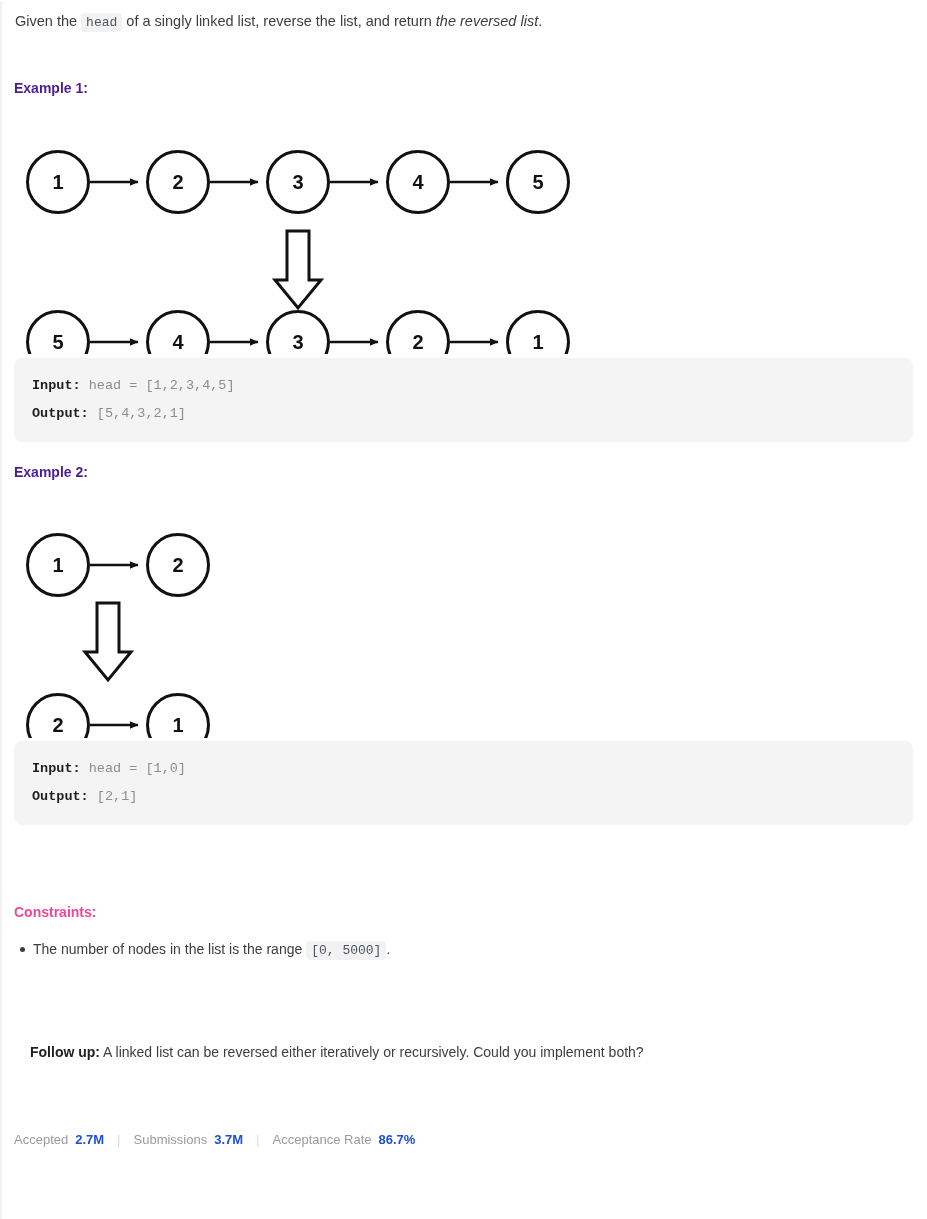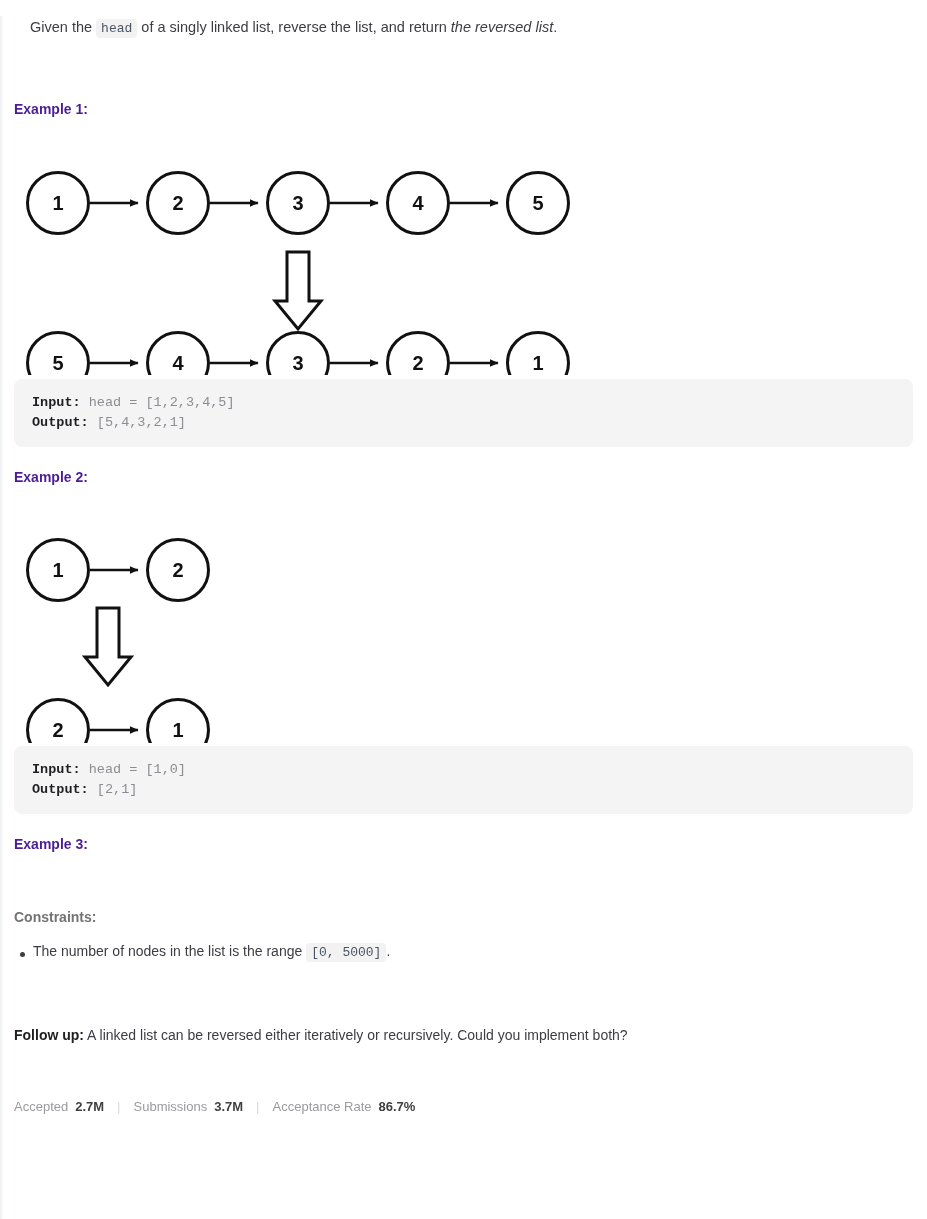--- a/index.html
+++ b/index.html
@@ -39,7 +39,8 @@
     font-size: 14.5px;
     line-height: 22px;
     color: #3c3c43;
-    margin: 16px;
+    padding-top: 9px;
+    margin: 1px;
   }
   .intro em { font-style: italic; }
   code.chip {

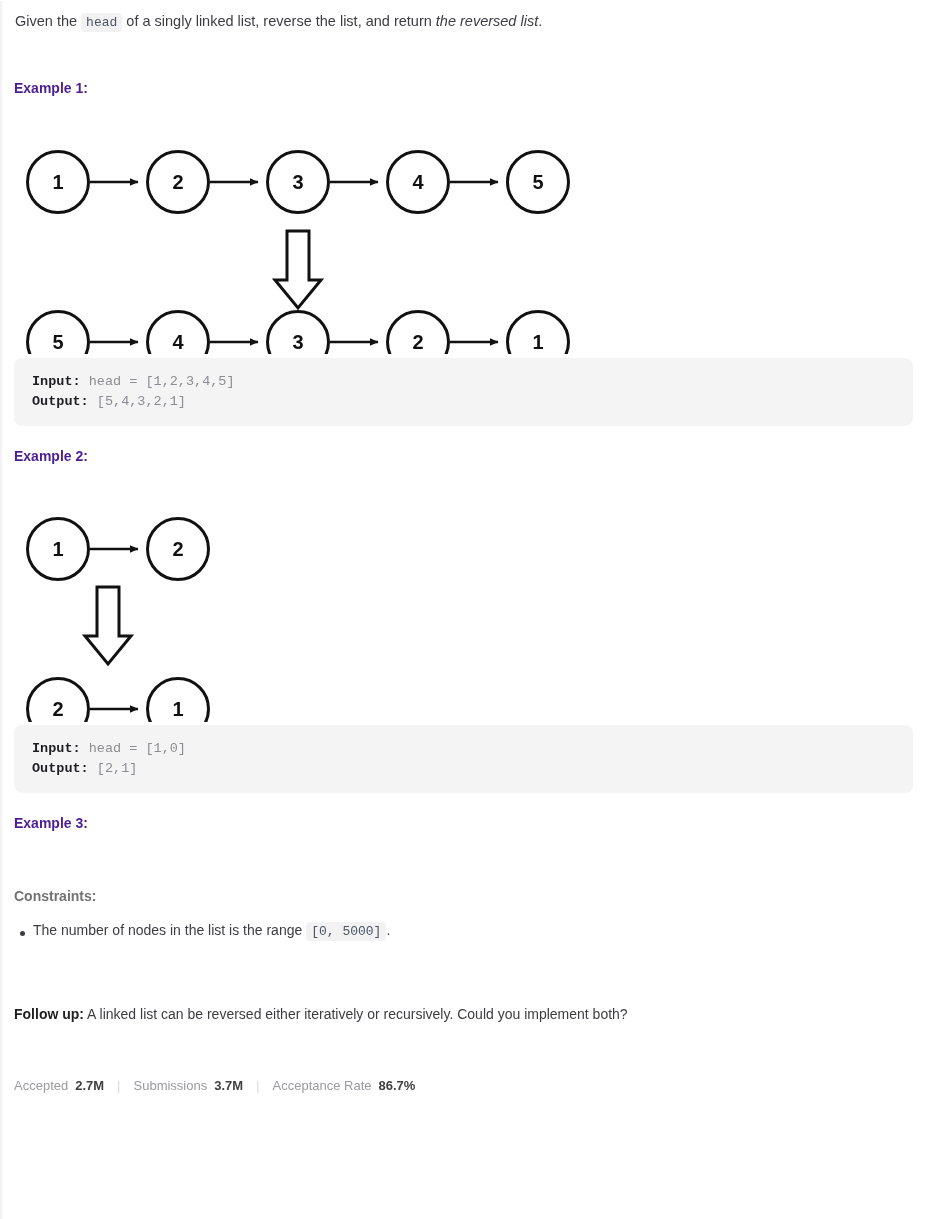--- a/index.html
+++ b/index.html
@@ -66,7 +66,7 @@
     padding: 14px 18px;
     font-family: "Liberation Mono", monospace;
     font-size: 13.5px;
-    line-height: 20px;
+    line-height: 28px;
     color: #8c8c93;
     white-space: pre;
   }

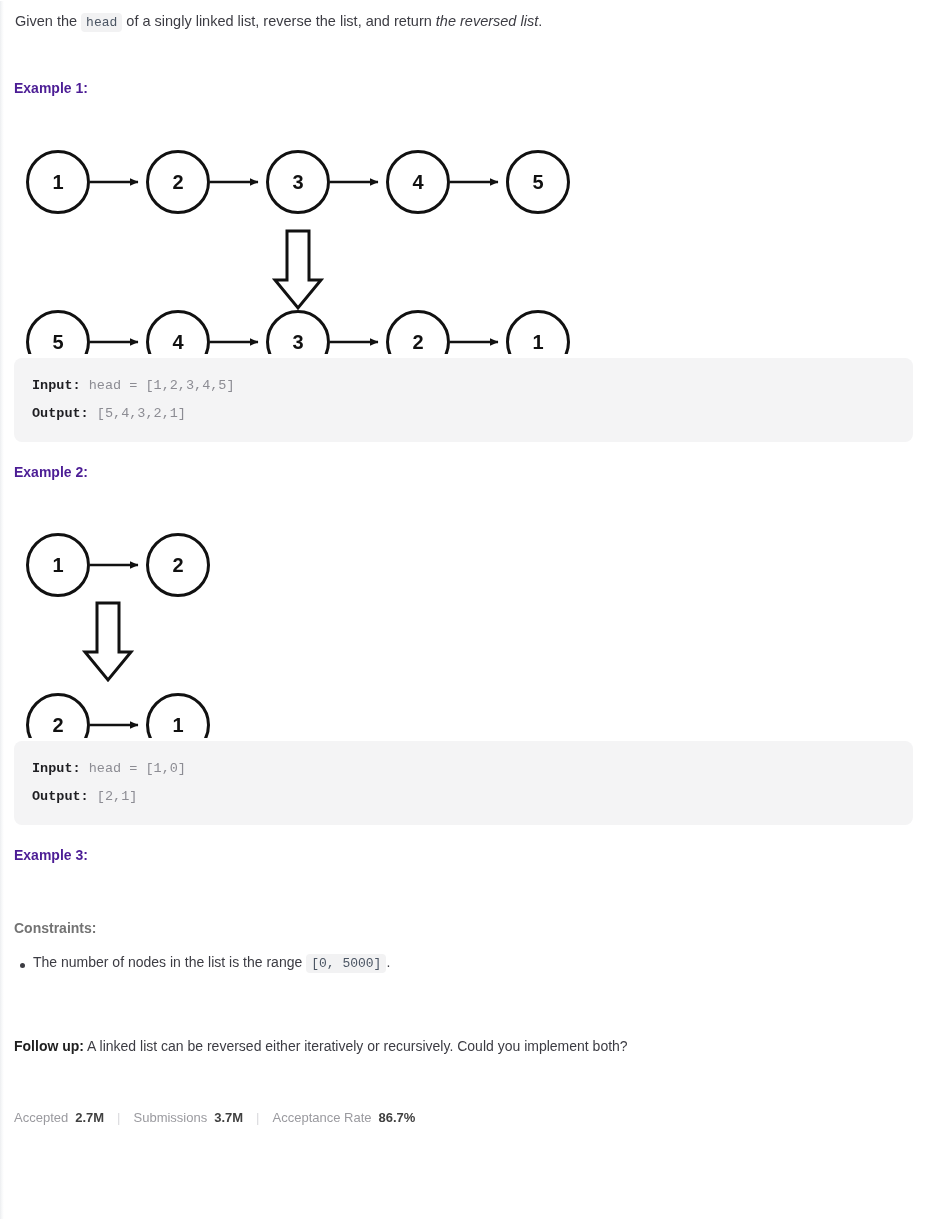--- a/index.html
+++ b/index.html
@@ -253,7 +253,6 @@
 <b>Output:</b> <span class="val">[2,1]</span></div>
 
     <div style="height:22px"></div>
-    <h3 class="ex-title">Example 3:</h3>
 
 
     <div style="height:57px"></div>

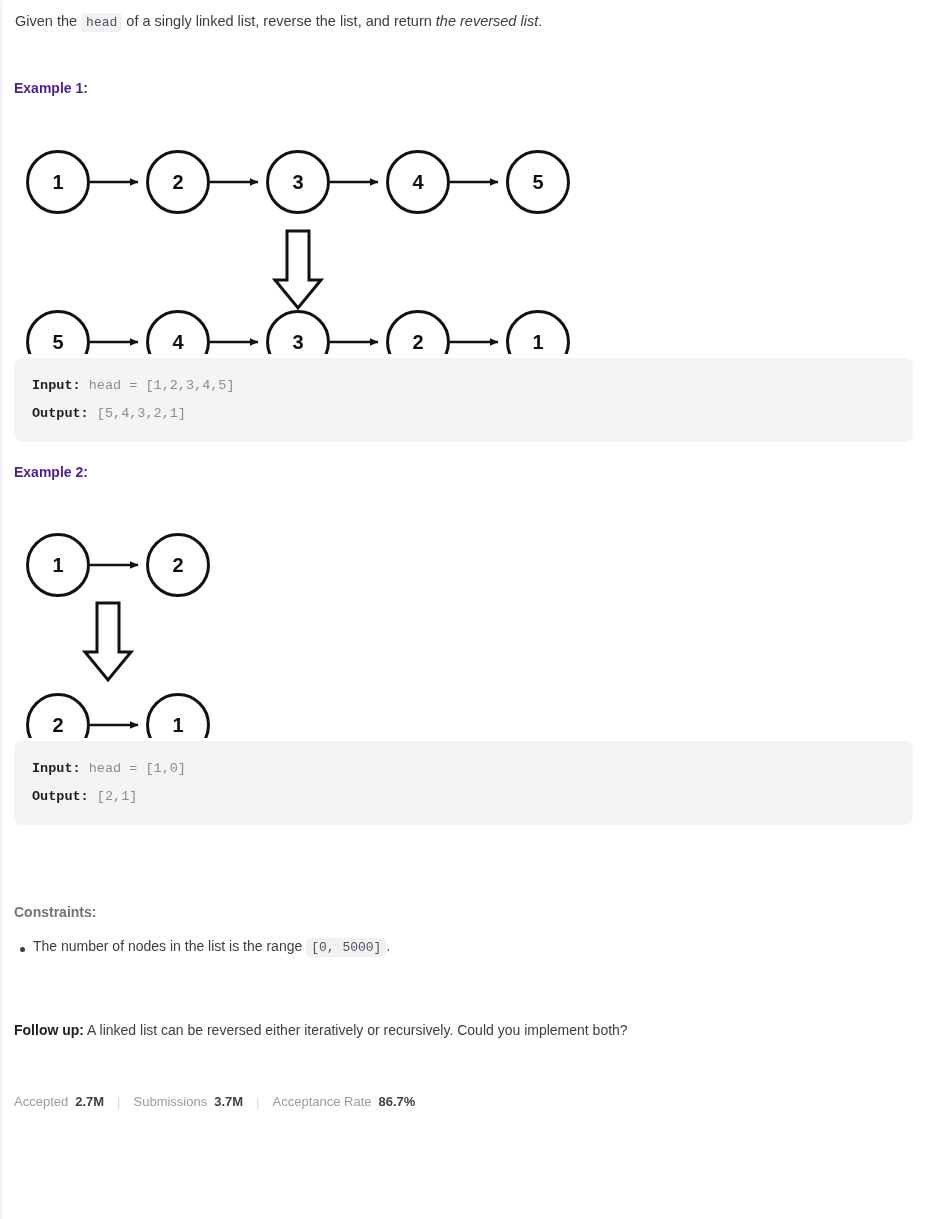--- a/index.html
+++ b/index.html
@@ -78,7 +78,7 @@
   h3.constraints-title {
     font-size: 14px;
     font-weight: bold;
-    color: #737373;
+    color: #ec4899;
     margin: 0;
   }
   ul.constraints {

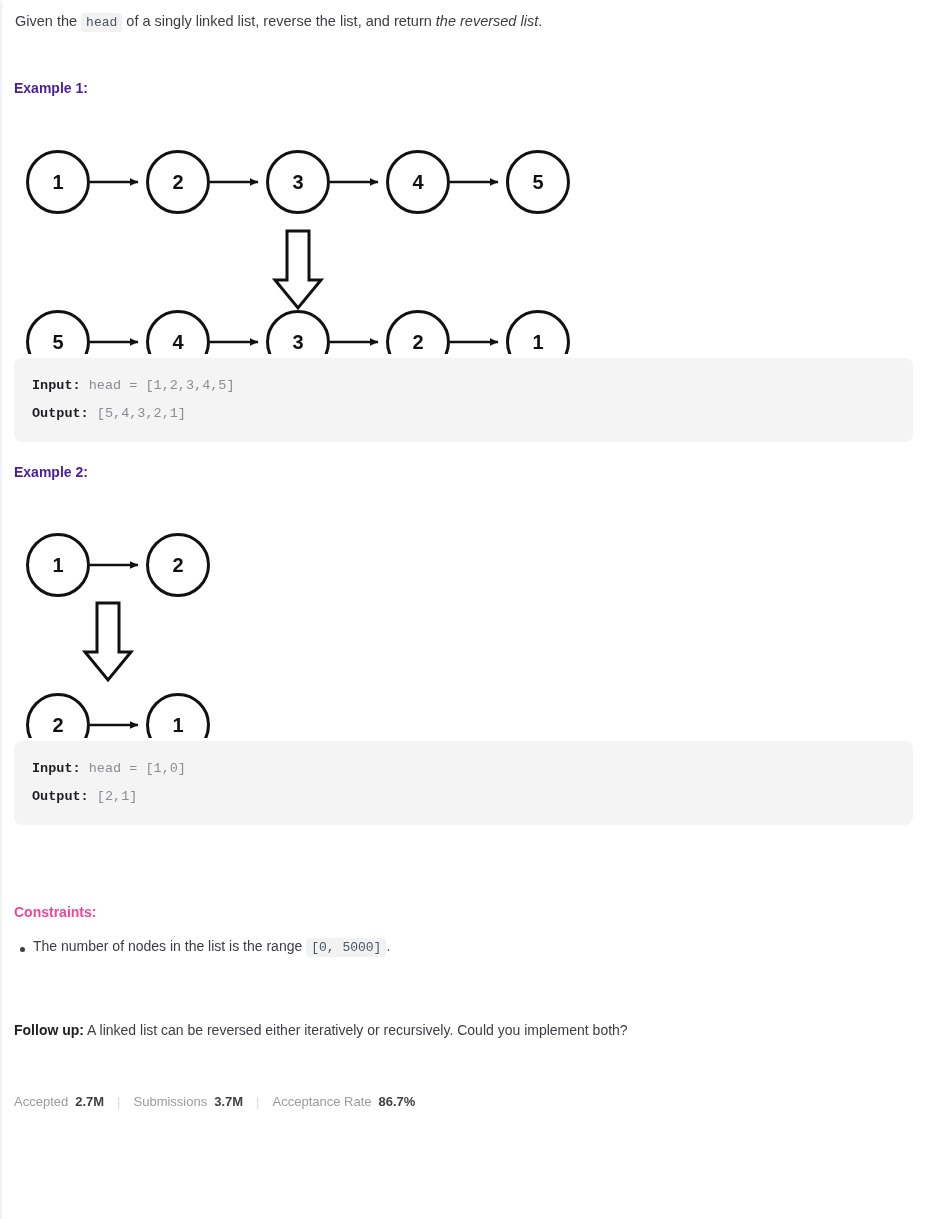--- a/index.html
+++ b/index.html
@@ -89,7 +89,7 @@
   ul.constraints li {
     position: relative;
     font-size: 14px;
-    line-height: 16px;
+    line-height: 22px;
     color: #3c3c43;
     margin-bottom: 11px;
   }

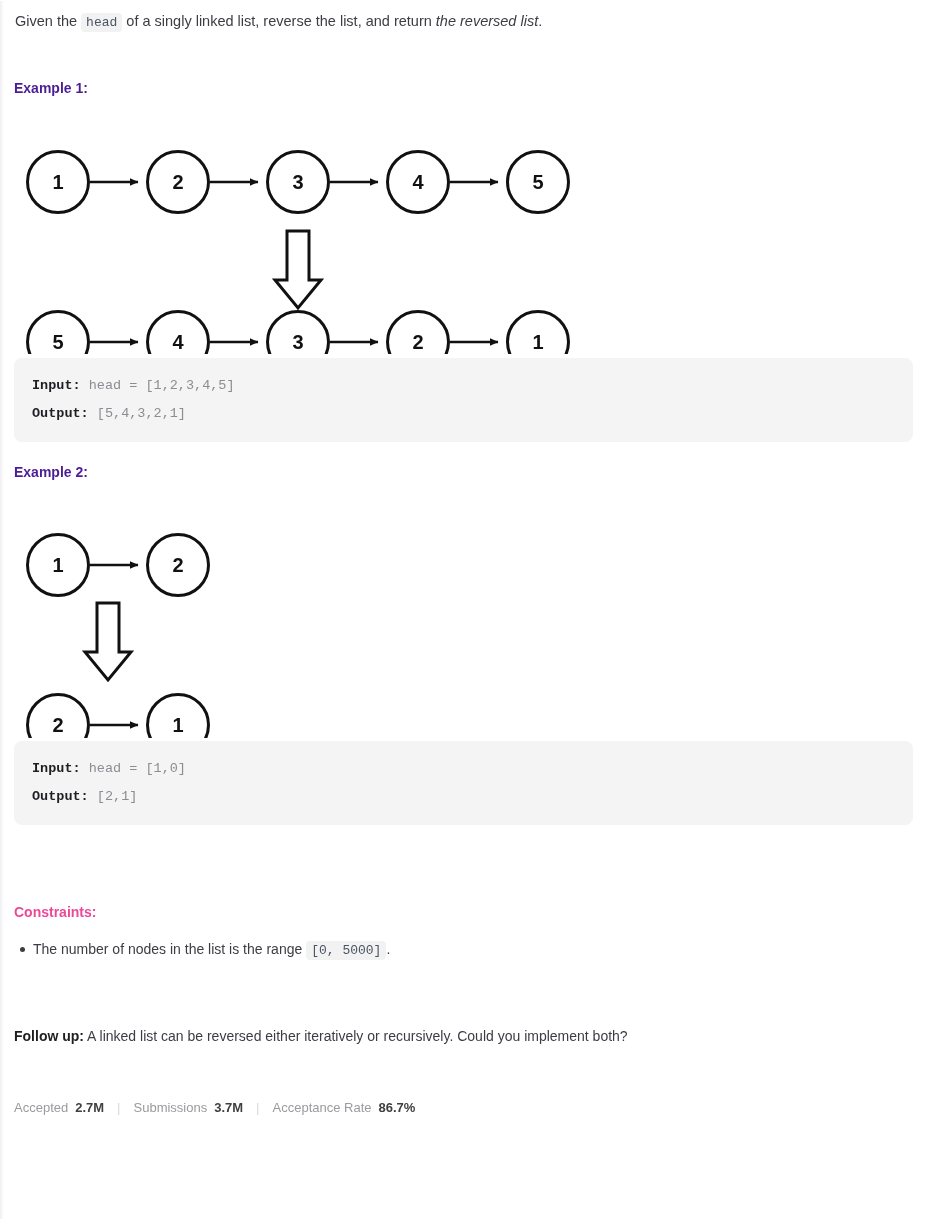--- a/index.html
+++ b/index.html
@@ -263,7 +263,7 @@
     </ul>
 
     <div style="height:52px"></div>
-    <p class="followup" style="margin:0"><b>Follow up:</b><span> A linked list can be reversed either iteratively or recursively. Could you implement both?</span></p>
+    <p class="followup" style="margin:16px"><b>Follow up:</b><span> A linked list can be reversed either iteratively or recursively. Could you implement both?</span></p>
 
     <div style="height:53px"></div>
     <div class="stats">

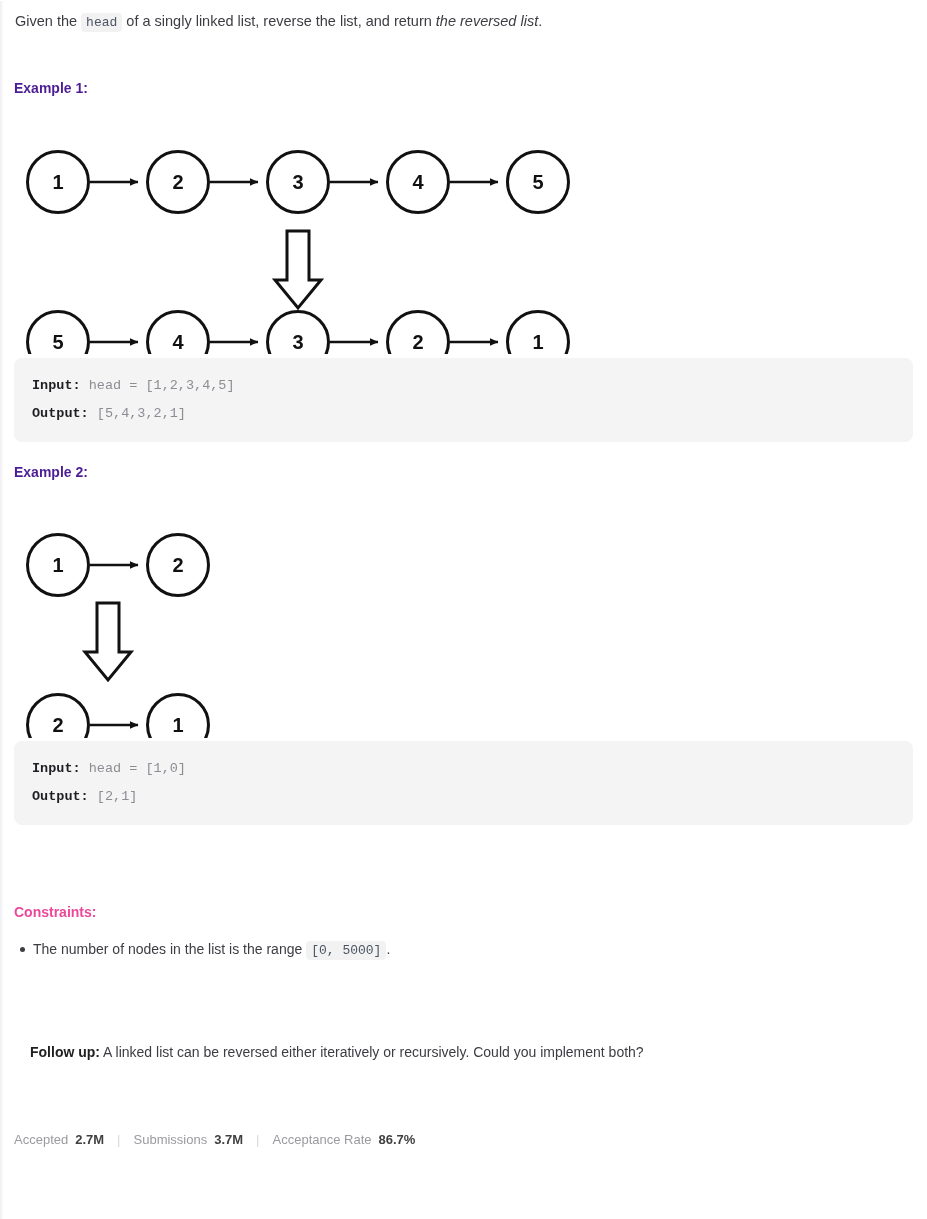--- a/index.html
+++ b/index.html
@@ -116,7 +116,7 @@
     gap: 0;
   }
   .stat-label { color: #9a9a9f; }
-  .stat-value { color: #404040; font-weight: bold; margin-left: 7px; }
+  .stat-value { color: #1d4ed8; font-weight: bold; margin-left: 7px; }
   .stat-sep {
     color: #d9d9dd;
     margin: 0 13px;

